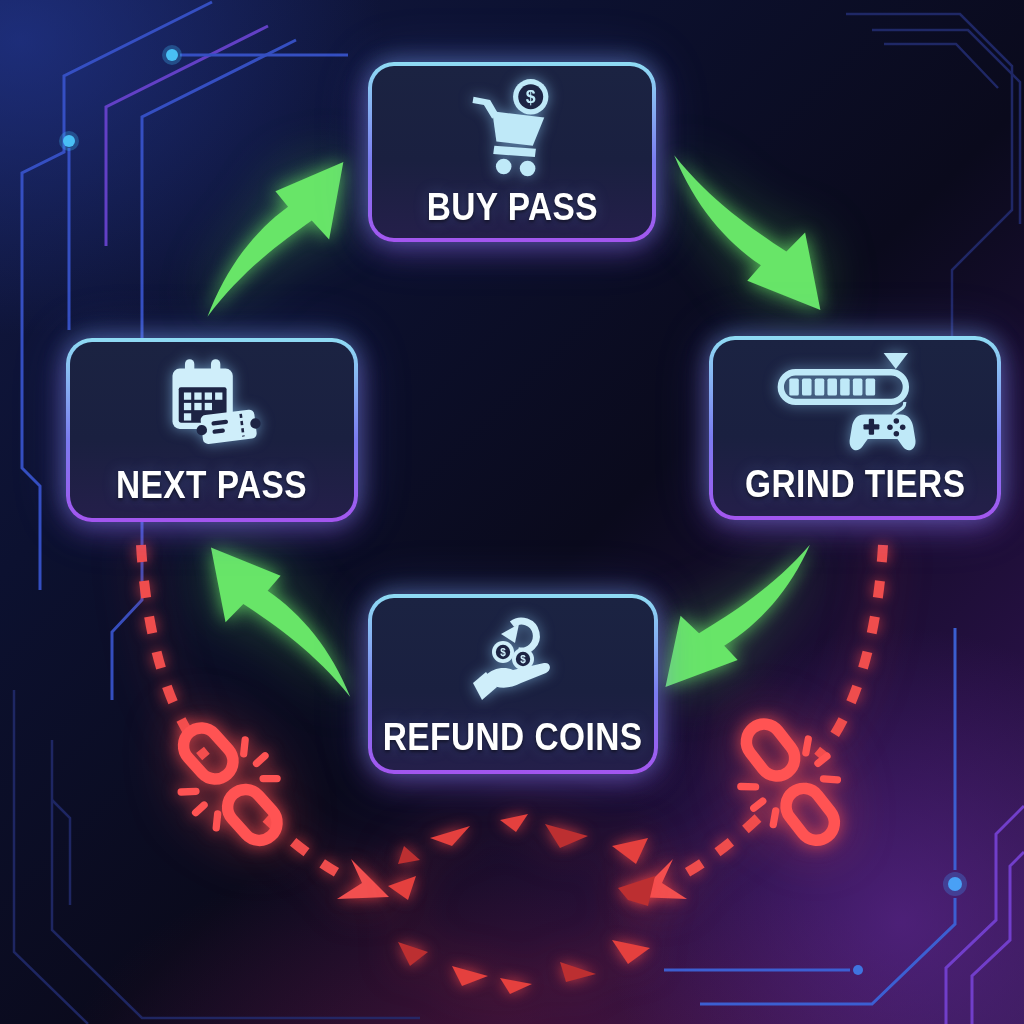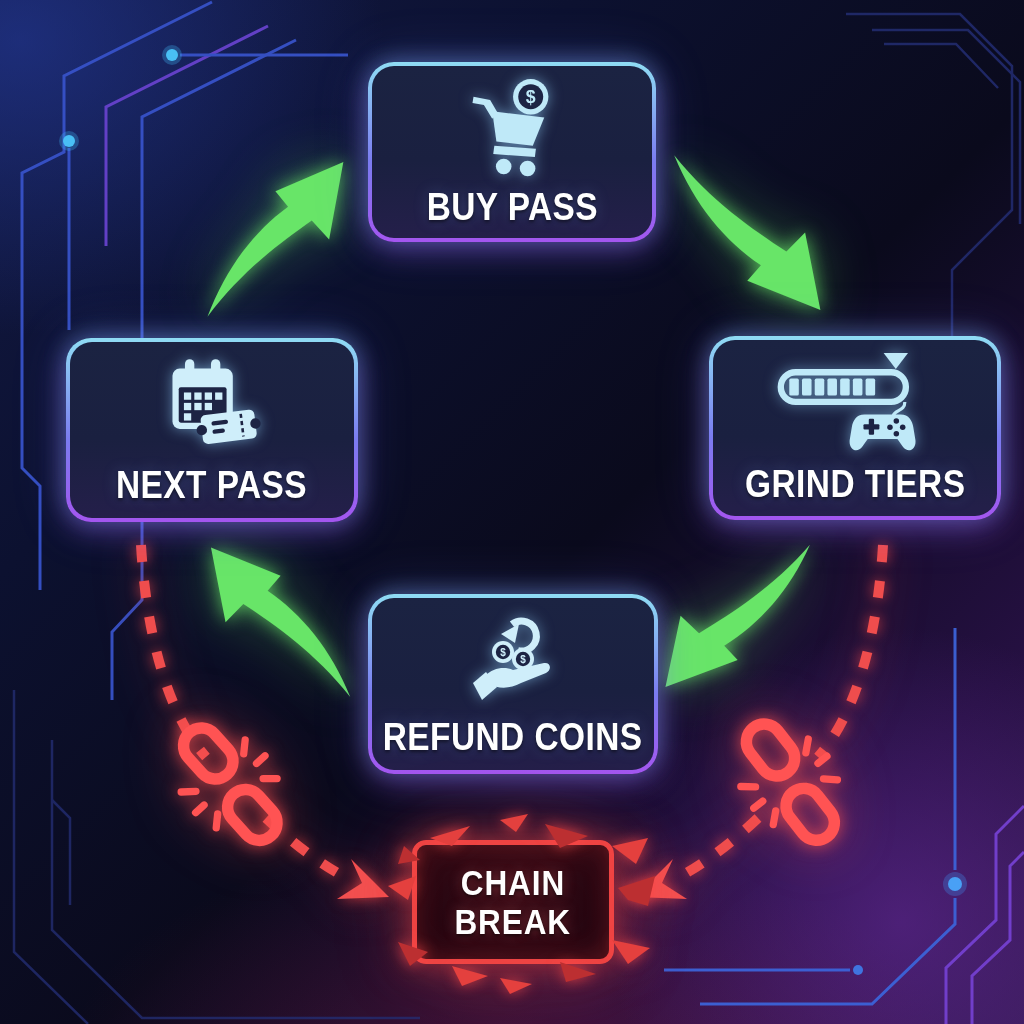--- a/index.html
+++ b/index.html
@@ -211,7 +211,7 @@
     </div>
   </div>
 
-  <div class="node" style="left:66px;top:338px;width:292px;height:184px;border-radius:25px;">
+  <div class="node" style="left:66px;top:338px;width:292px;height:184px;">
     <div class="node-inner">
       <svg class="node-icon" width="112" height="104" viewBox="0 0 100 100">
         <rect x="12" y="14" width="58" height="58" rx="7" fill="#cfeefa"></rect>

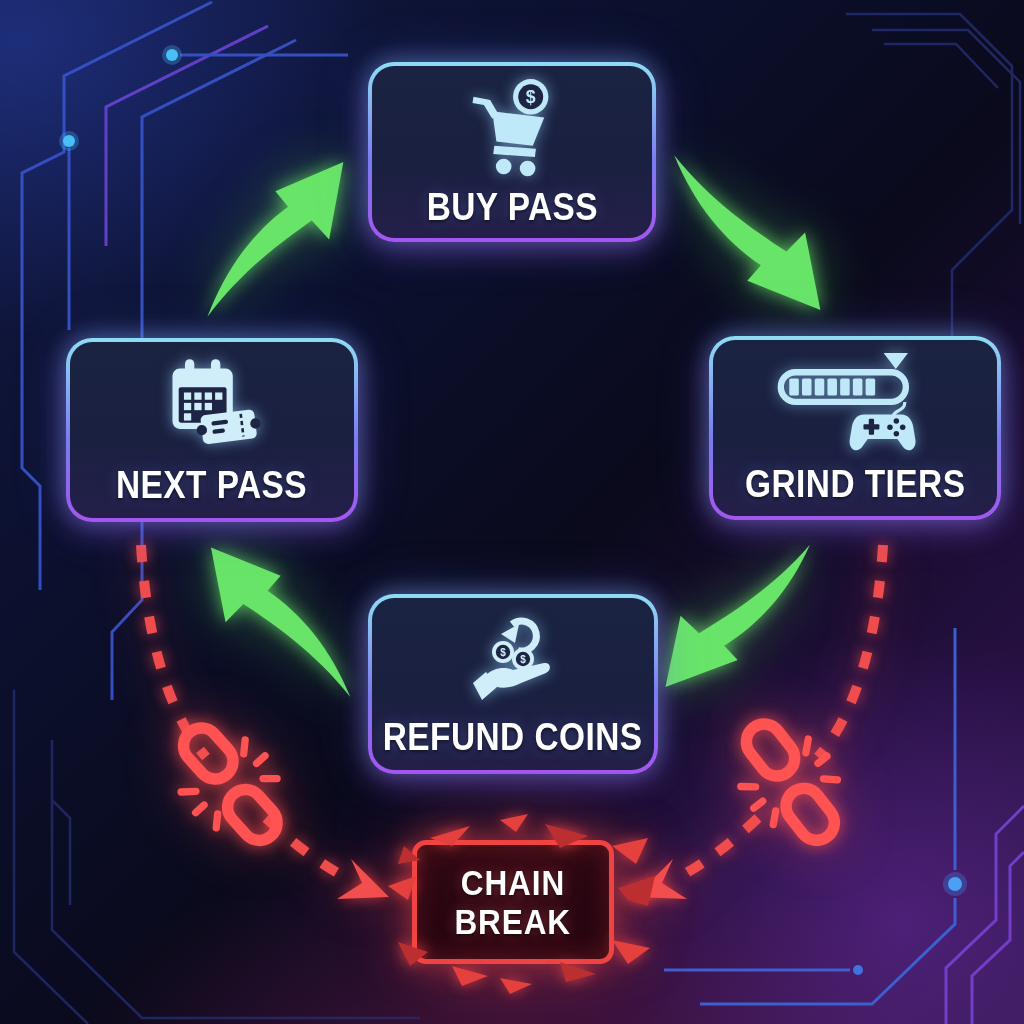--- a/index.html
+++ b/index.html
@@ -259,10 +259,6 @@
     </div>
   </div>
 
-  <div class="break-box">
-    <span class="break-line">CHAIN</span>
-    <span class="break-line">BREAK</span>
-  </div>
 
   <svg class="layer redfx" viewBox="0 0 1024 1024">
     <g>

